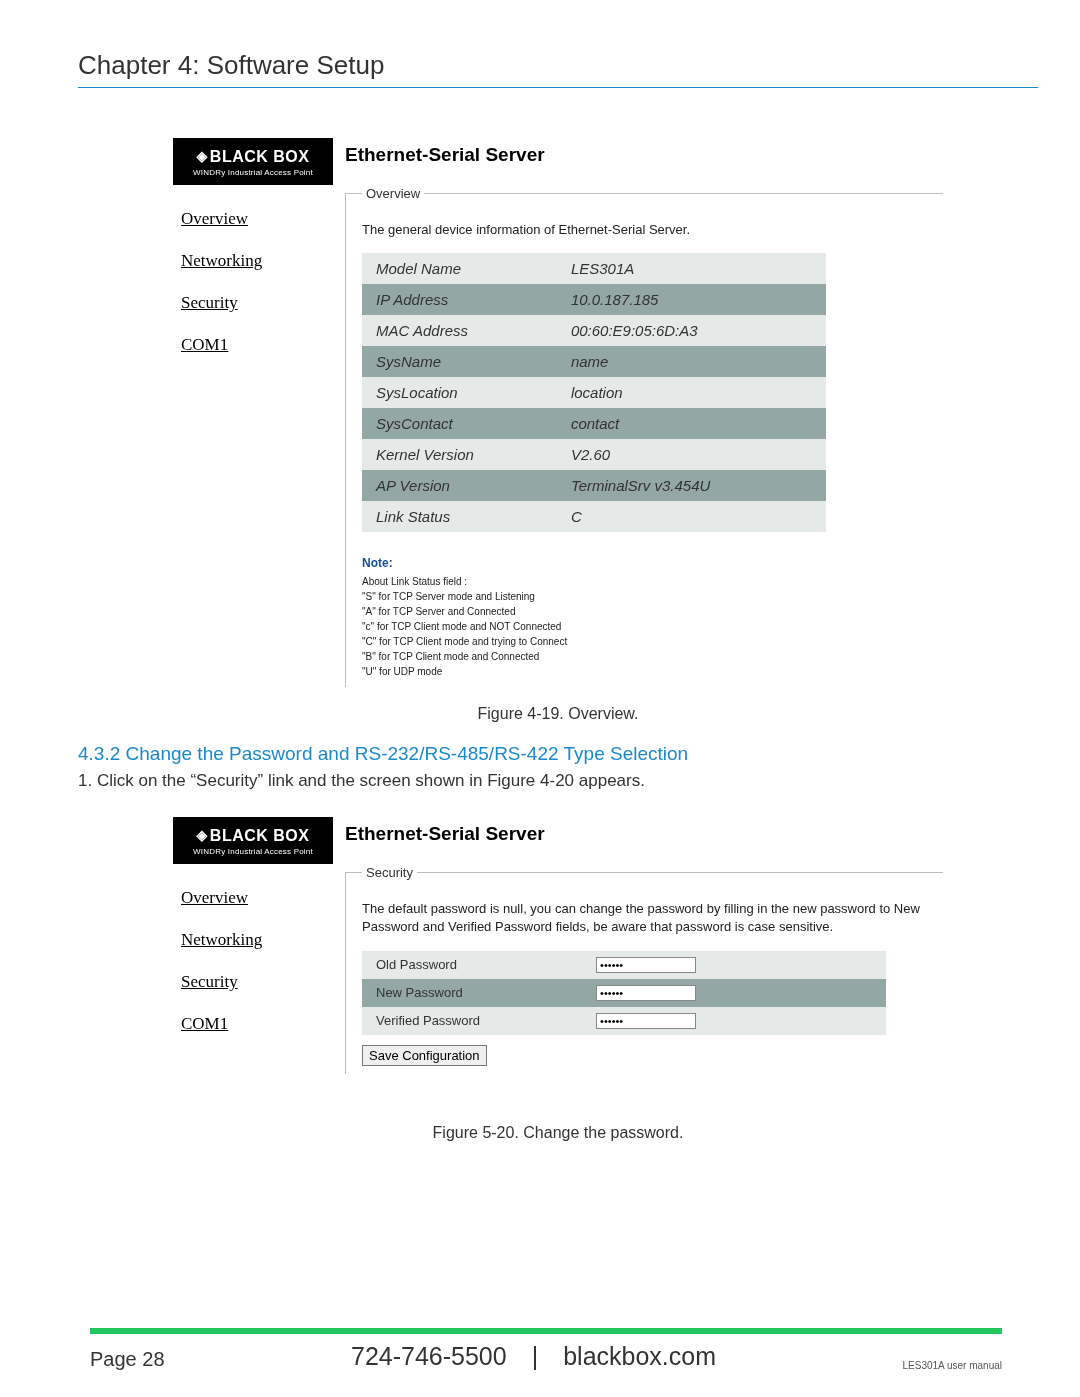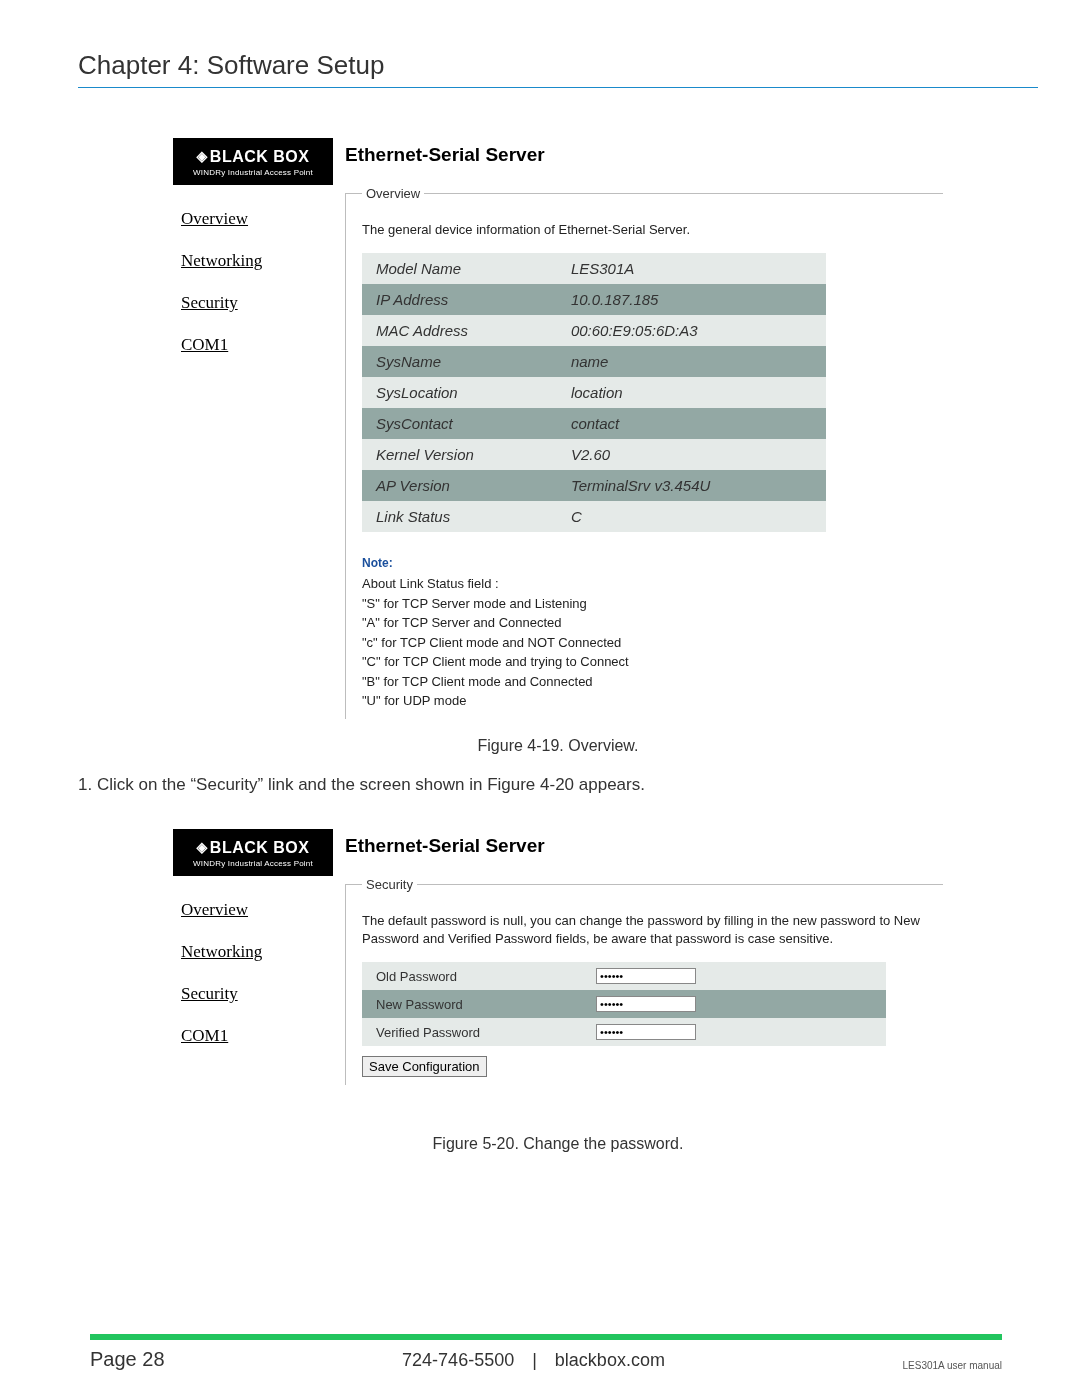--- a/index.html
+++ b/index.html
@@ -119,7 +119,7 @@
     margin-top: 24px;
   }
   .note-body {
-    font-size: 13px;
+    font-size: 10px;
     color: #222;
     line-height: 1.5;
     margin-top: 4px;

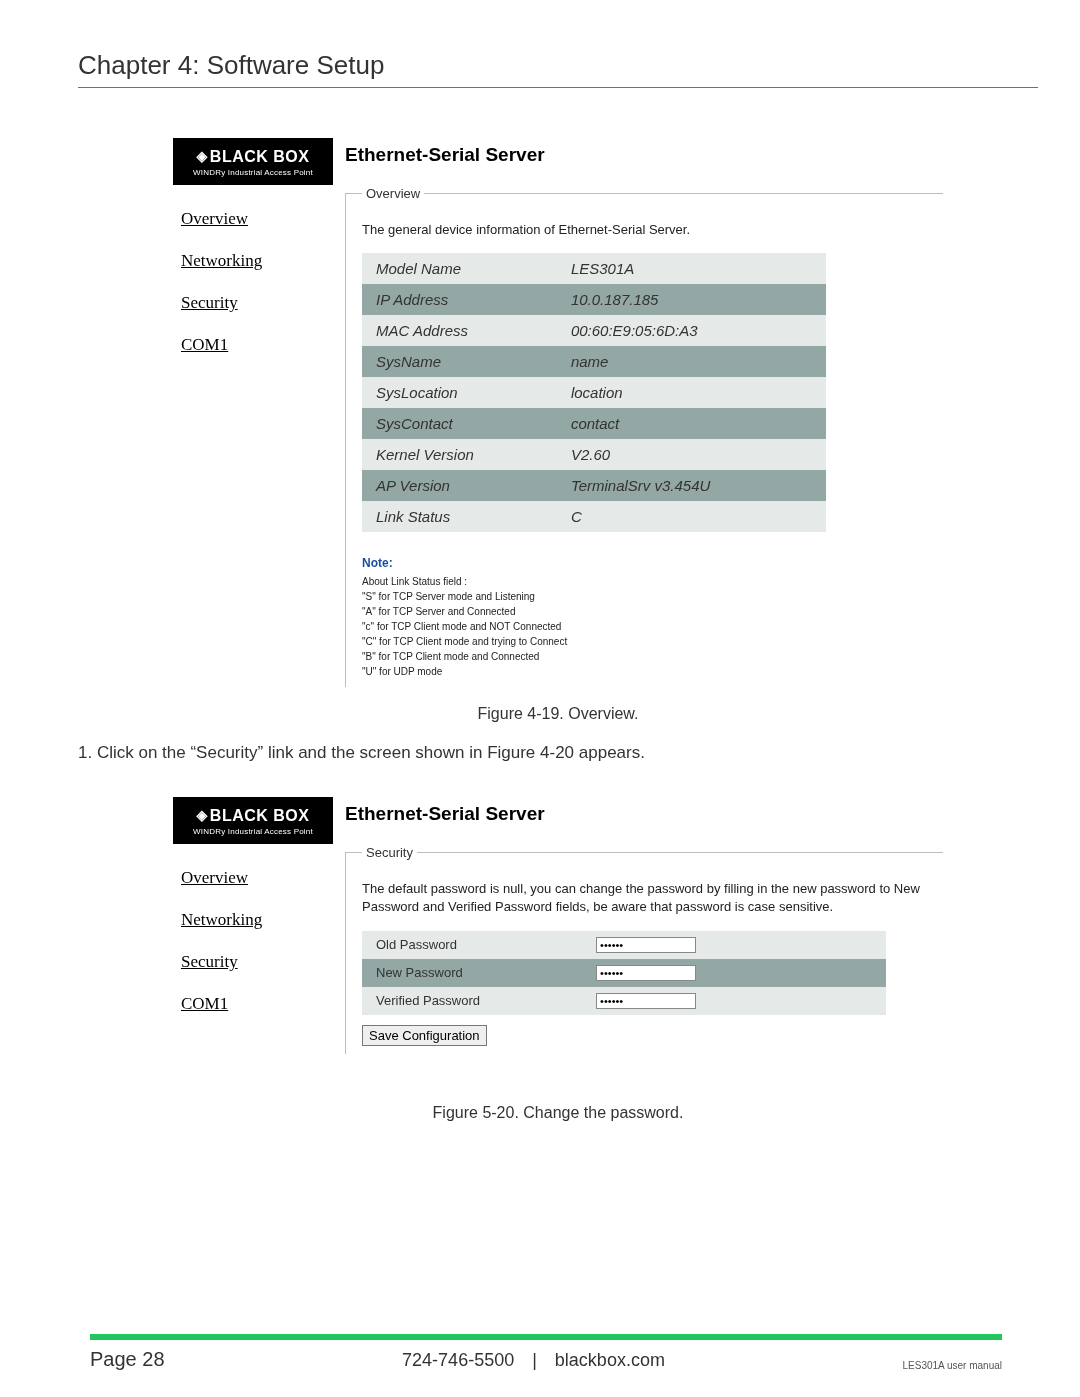--- a/index.html
+++ b/index.html
@@ -284,6 +284,7 @@
 
   <div class="fig-caption">Figure 4-19. Overview.</div>
 
+  <div class="section-heading">4.3.2 Change the Password and RS-232/RS-485/RS-422 Type Selection</div>
   <div class="body-text">1. Click on the “Security” link and the screen shown in Figure 4-20 appears.</div>
 
   <div class="screenshot">

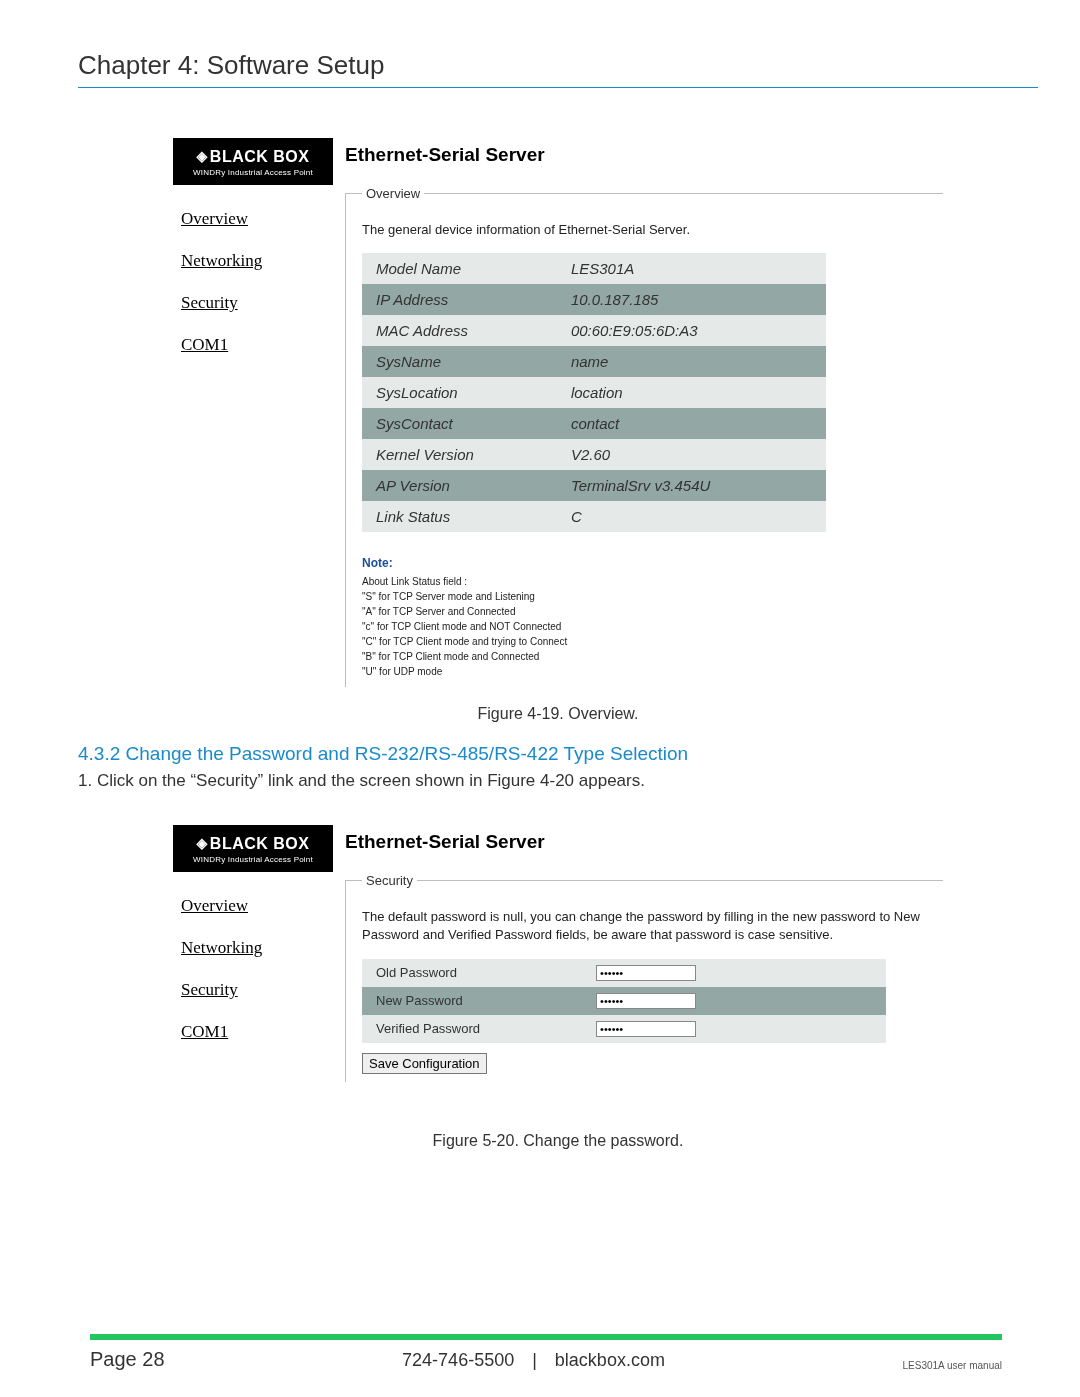--- a/index.html
+++ b/index.html
@@ -141,7 +141,7 @@
     font-size: 17px;
     color: #333;
     font-weight: 300;
-    margin-bottom: 34px;
+    margin-bottom: 26px;
   }
 
   

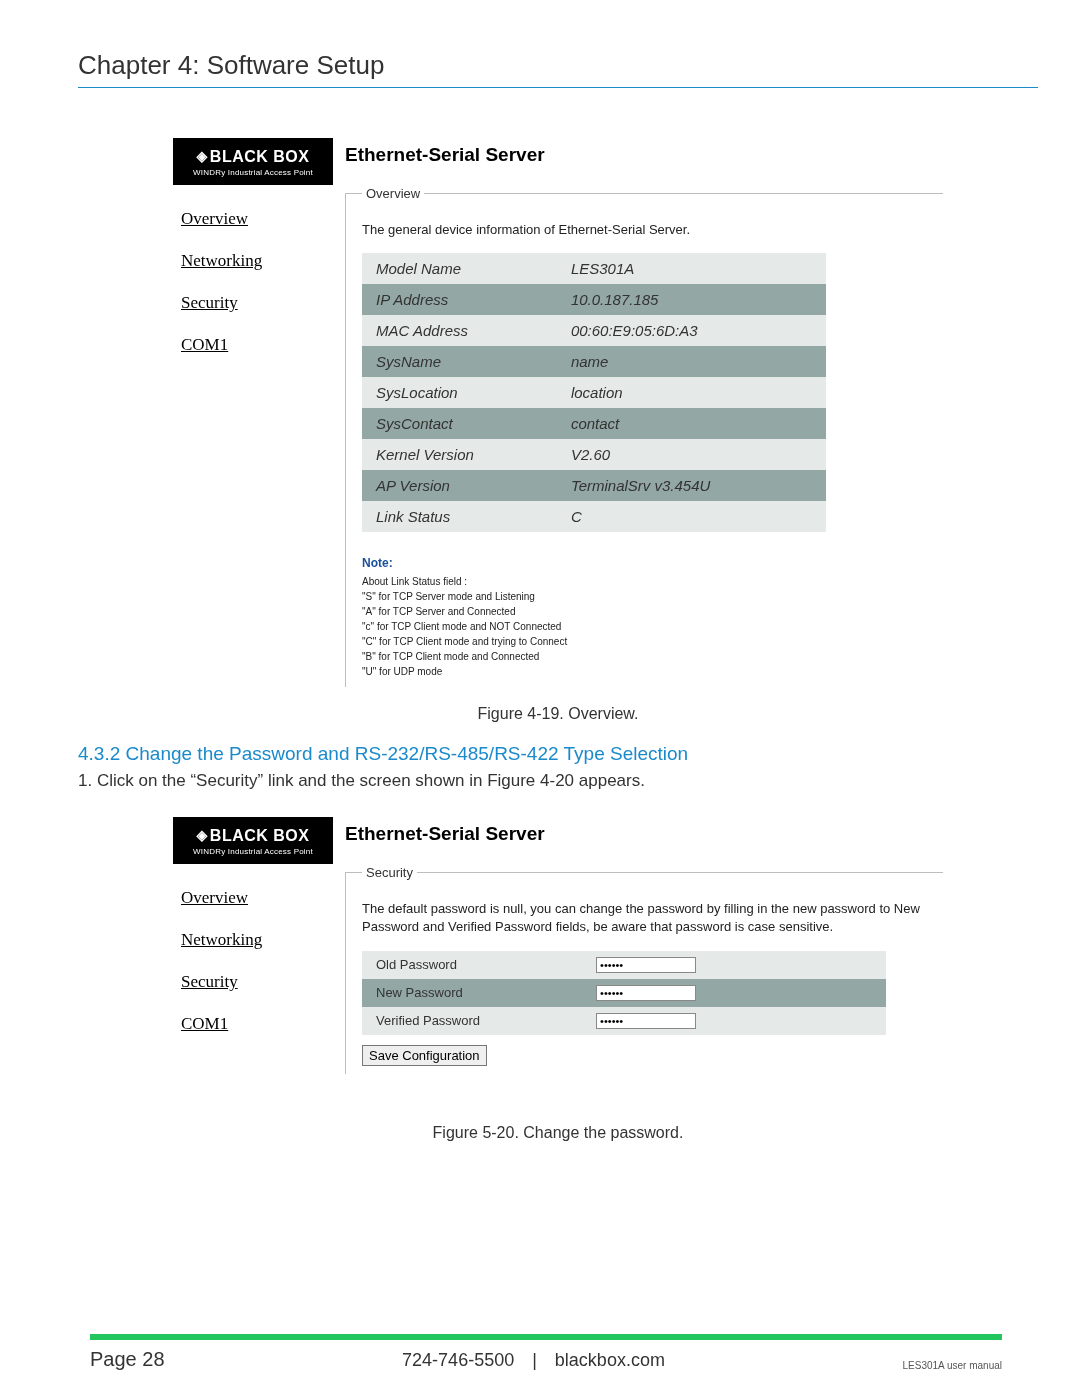--- a/index.html
+++ b/index.html
@@ -194,7 +194,7 @@
   .footer-center {
     flex: 1;
     text-align: center;
-    font-size: 18px;
+    font-size: 25px;
     font-weight: 300;
     color: #333;
   }

